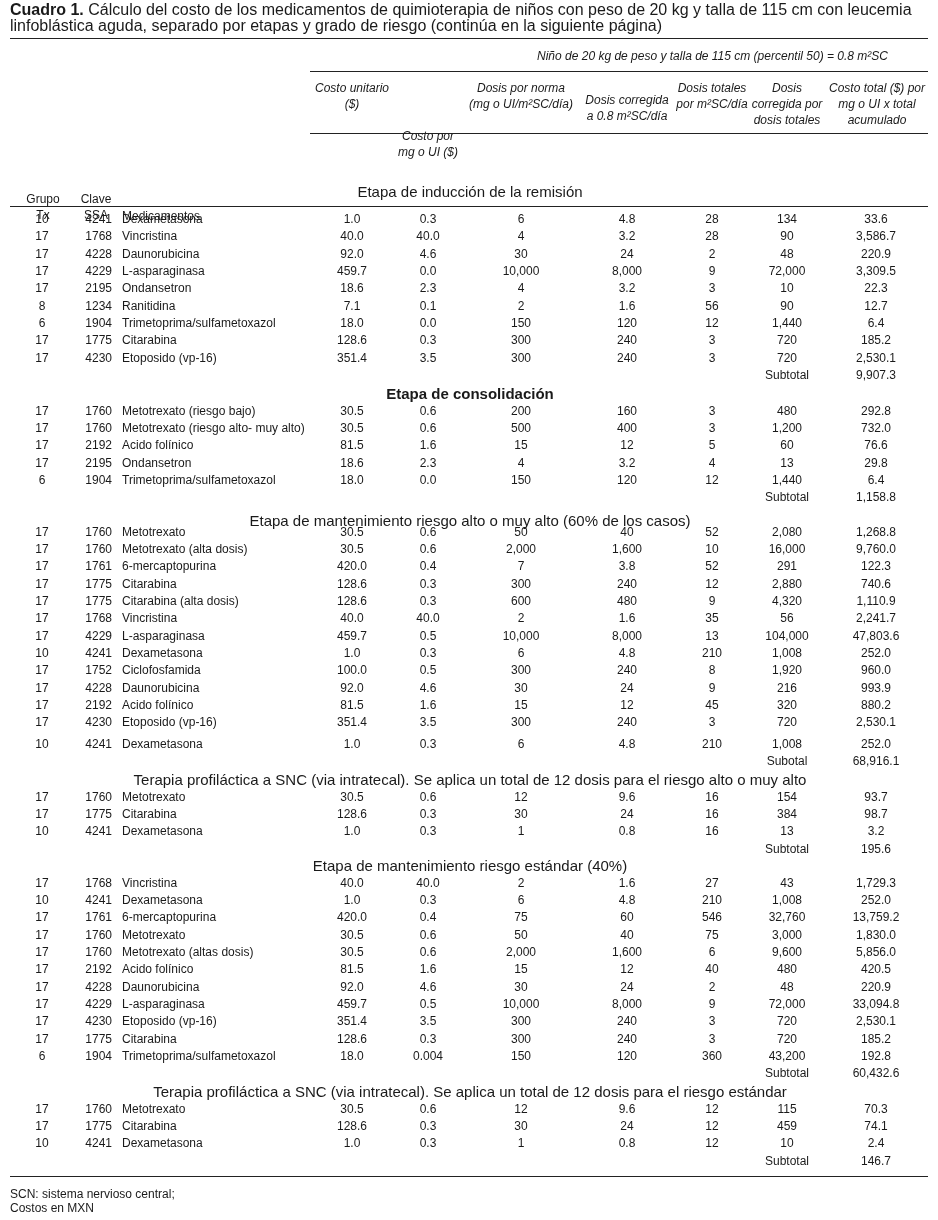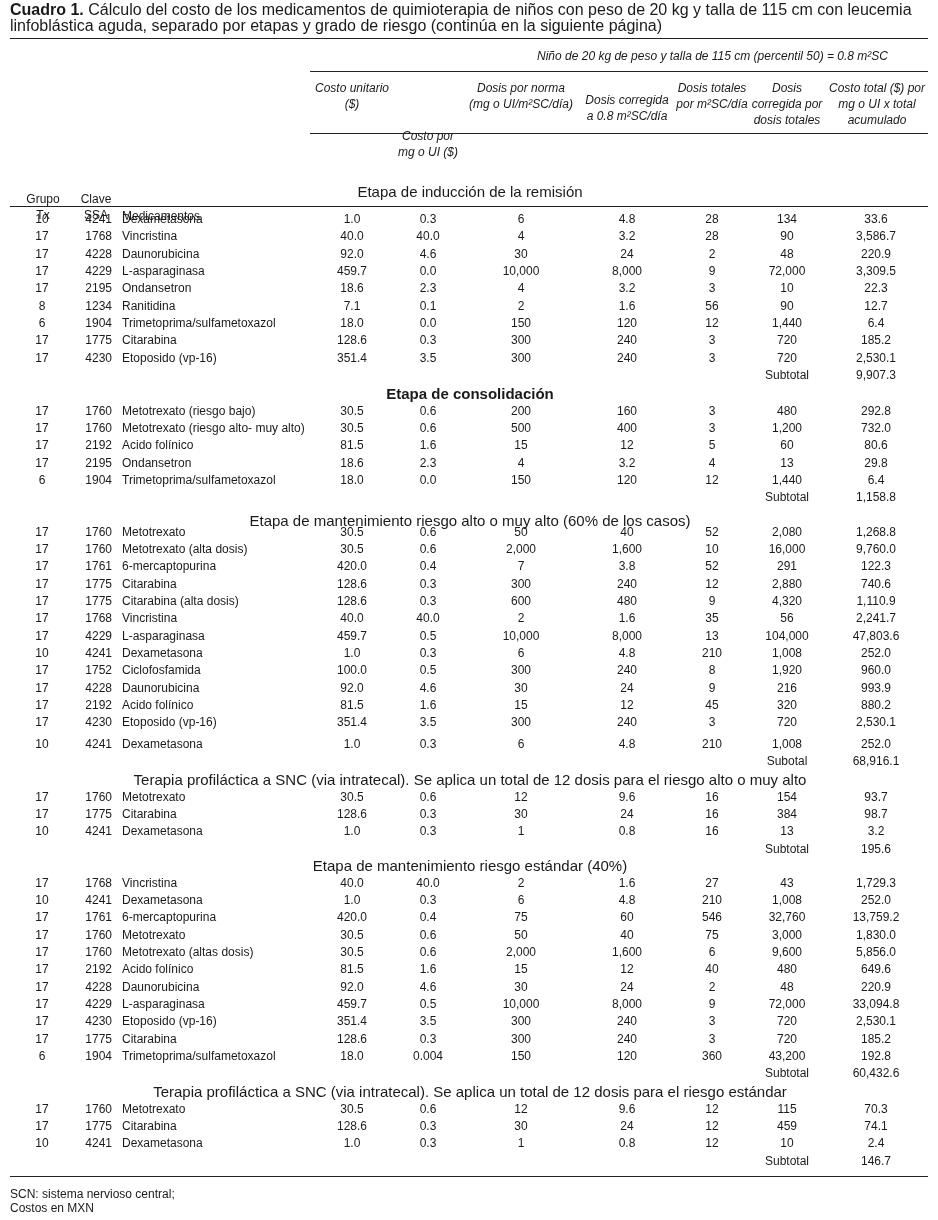--- a/index.html
+++ b/index.html
@@ -246,7 +246,7 @@
       <span class="c-dc">12</span>
       <span class="c-dt">5</span>
       <span class="c-dct">60</span>
-      <span class="c-ct">80.6</span>
+      <span class="c-ct">76.6</span>
     </div>
     <div class="row" style="top: 454.55px;">
       <span class="c-grupo">17</span>

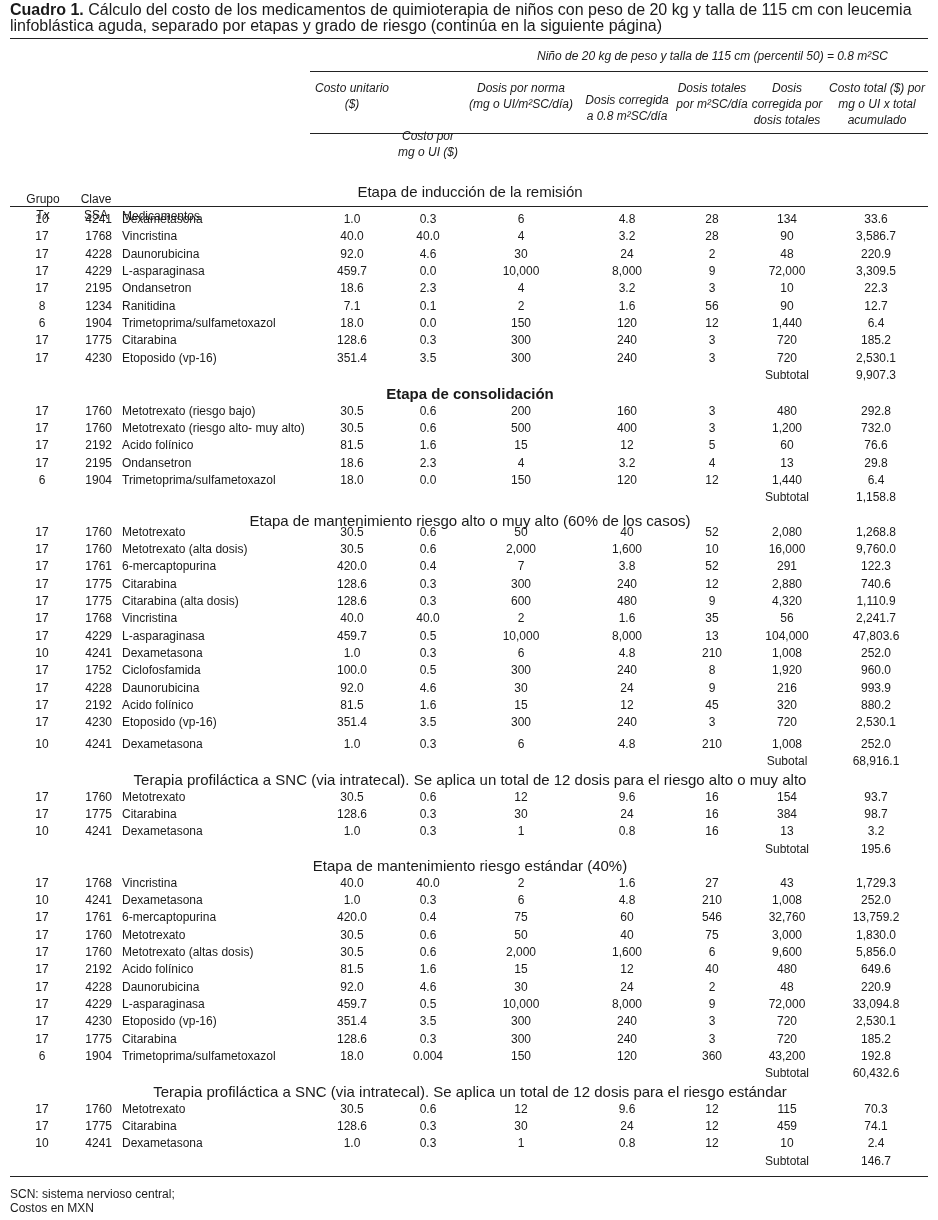--- a/index.html
+++ b/index.html
@@ -549,7 +549,7 @@
       <span class="c-dc">12</span>
       <span class="c-dt">40</span>
       <span class="c-dct">480</span>
-      <span class="c-ct">649.6</span>
+      <span class="c-ct">420.5</span>
     </div>
     <div class="row" style="top: 978.6px;">
       <span class="c-grupo">17</span>

